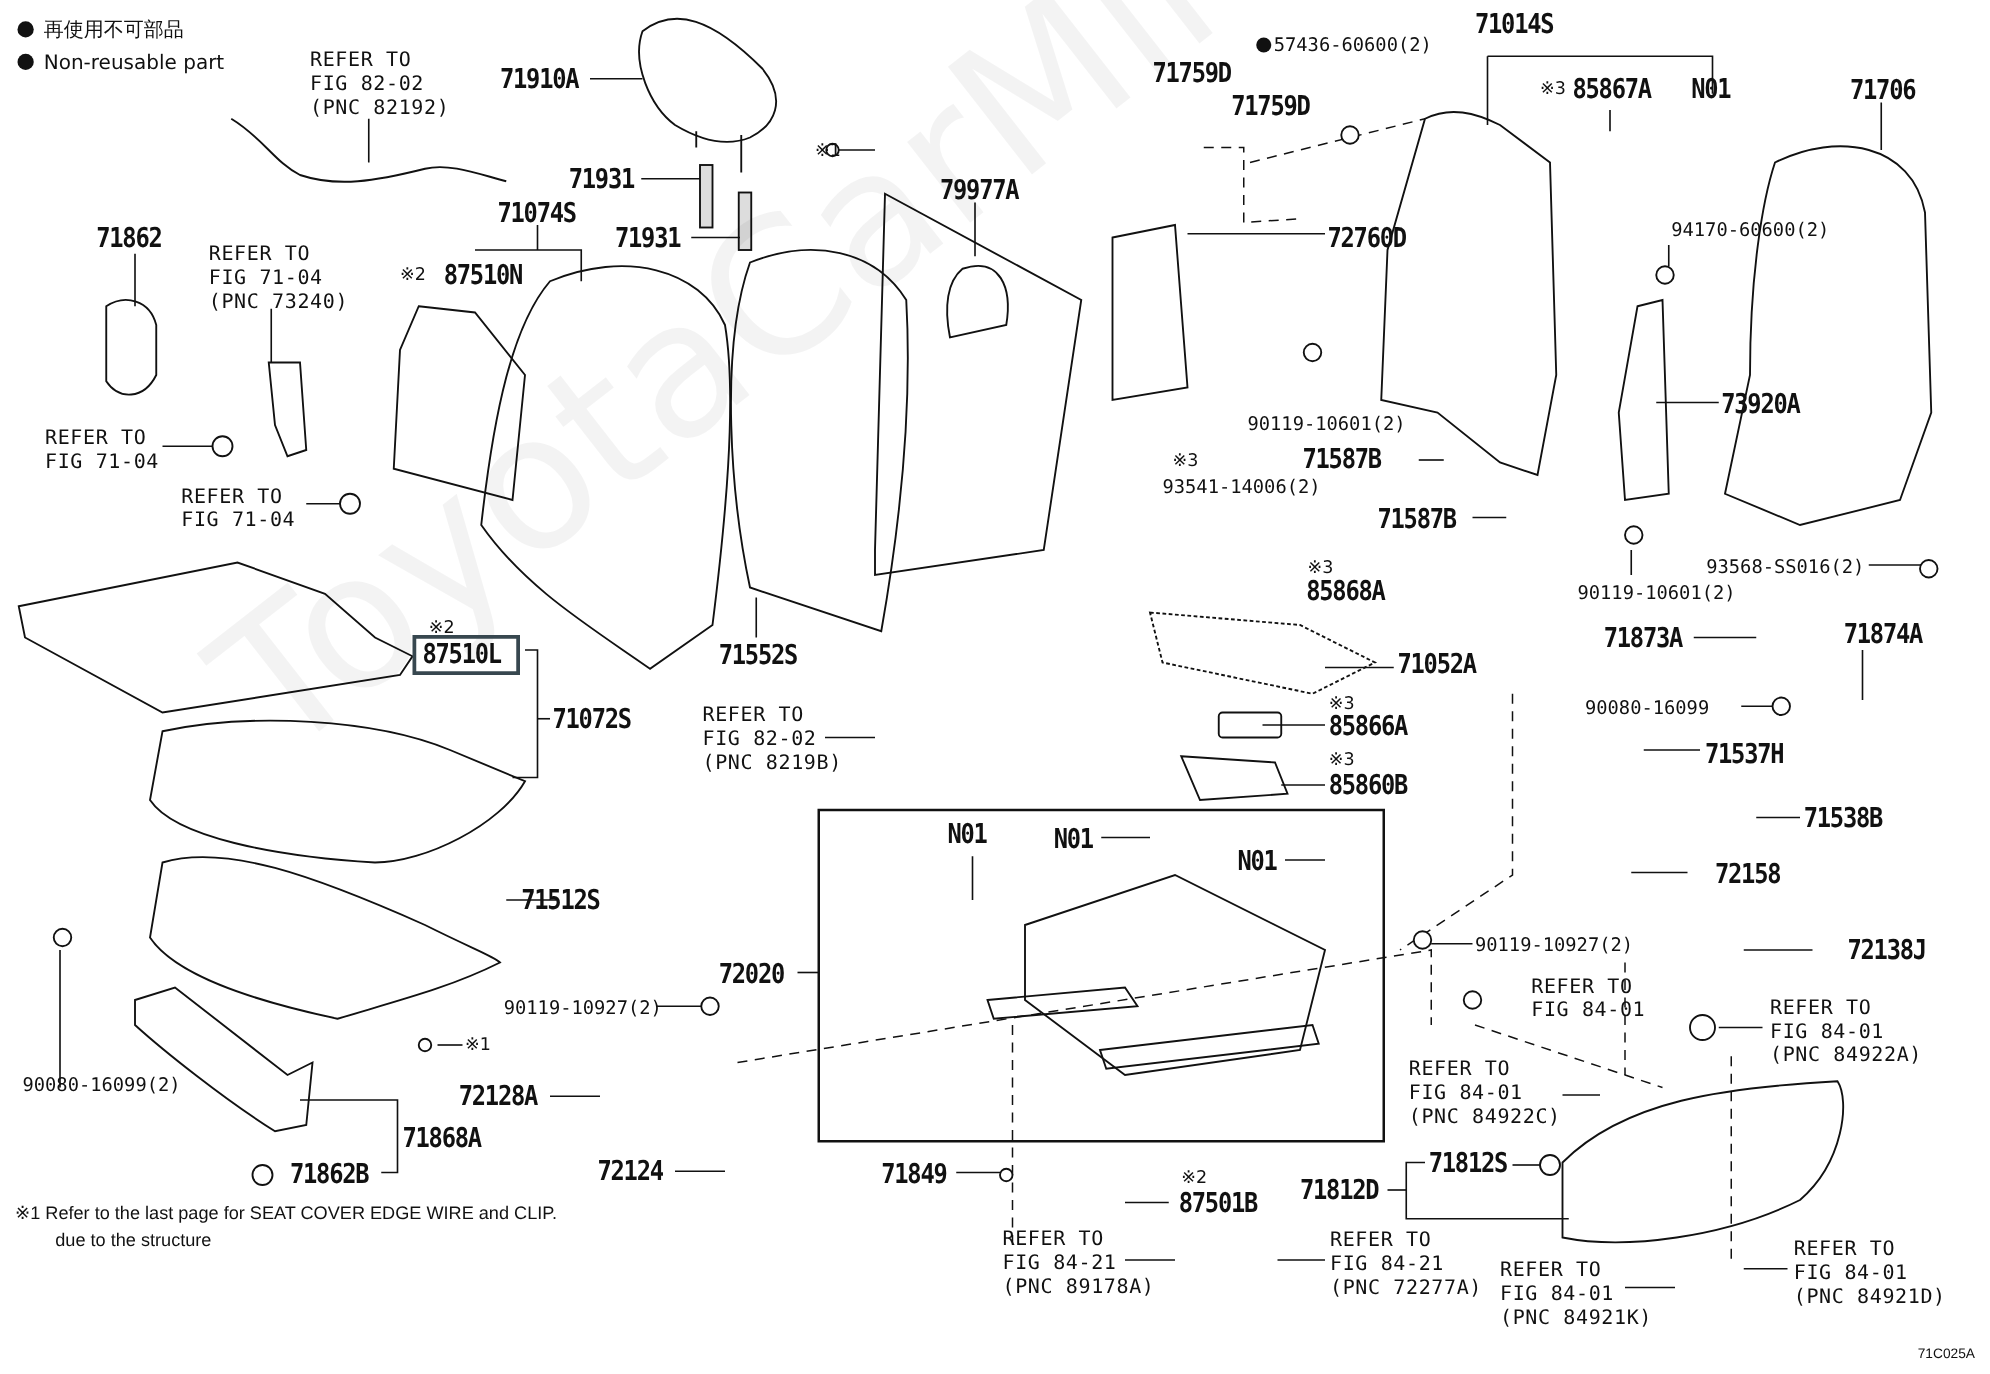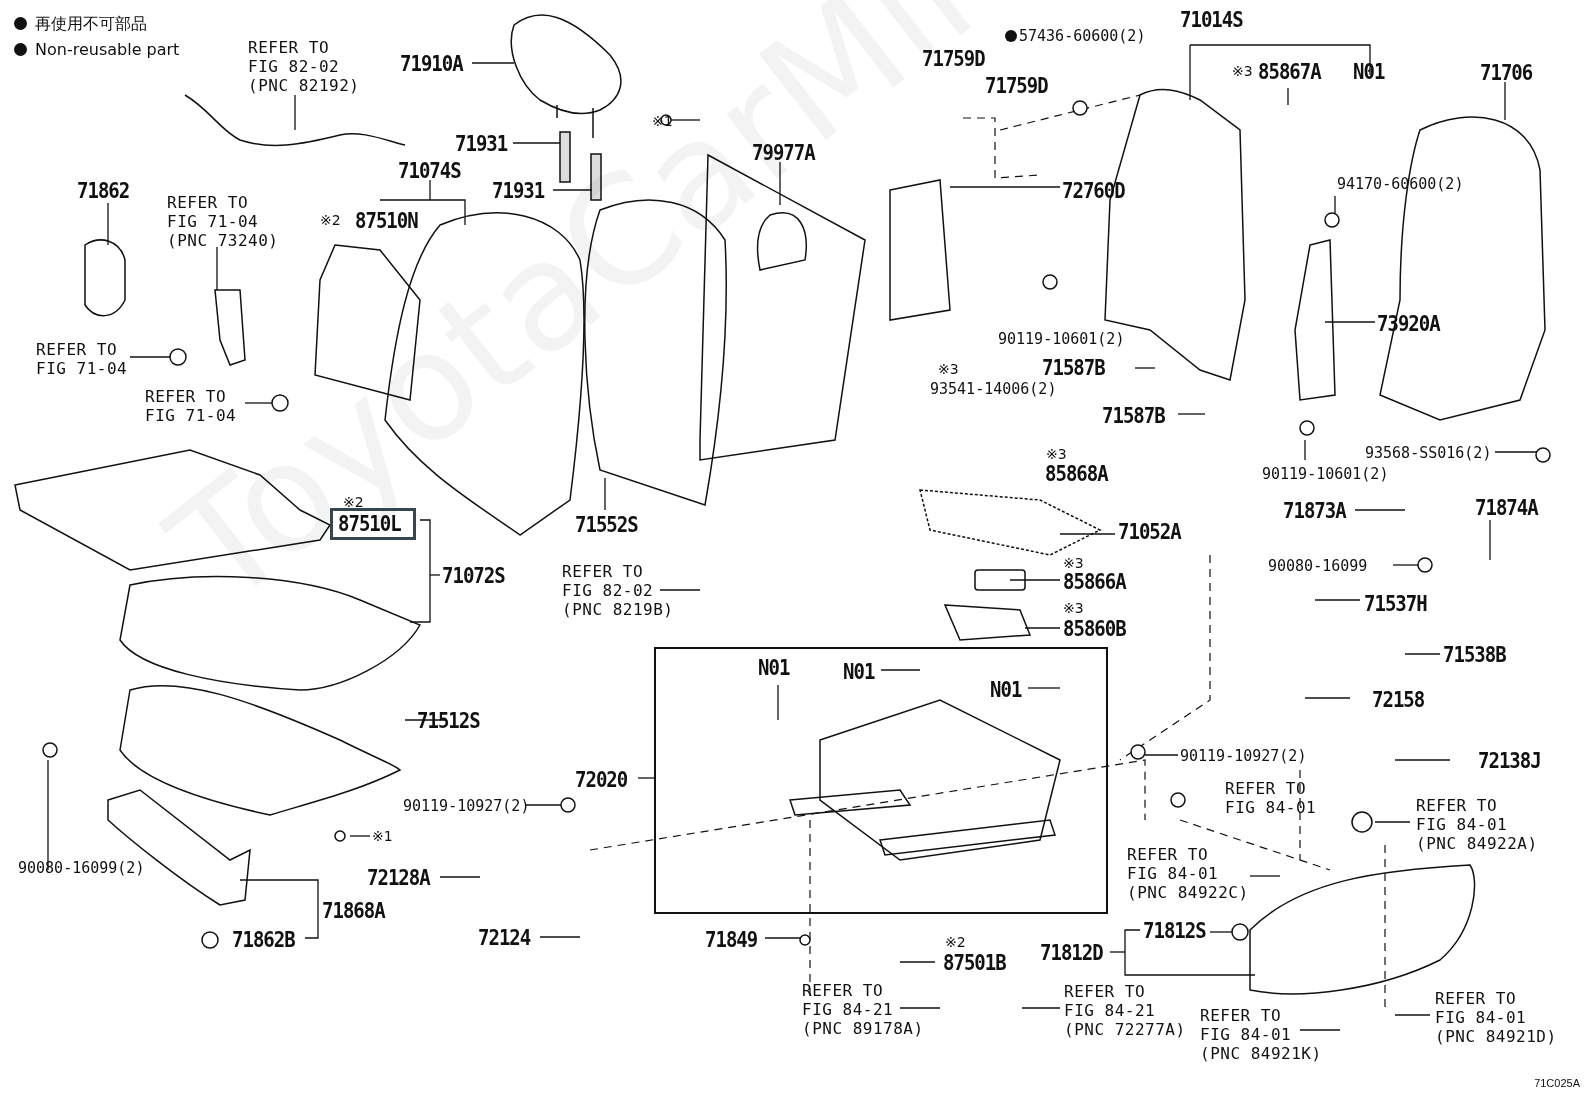--- a/index.html
+++ b/index.html
@@ -274,6 +274,7 @@
 (PNC 84921D)</div>
 
 <div class="notes">
+  <div>※1  Refer to the last page for SEAT COVER EDGE WIRE and CLIP.</div>
 </div>
 
 <div class="code">71C025A</div>

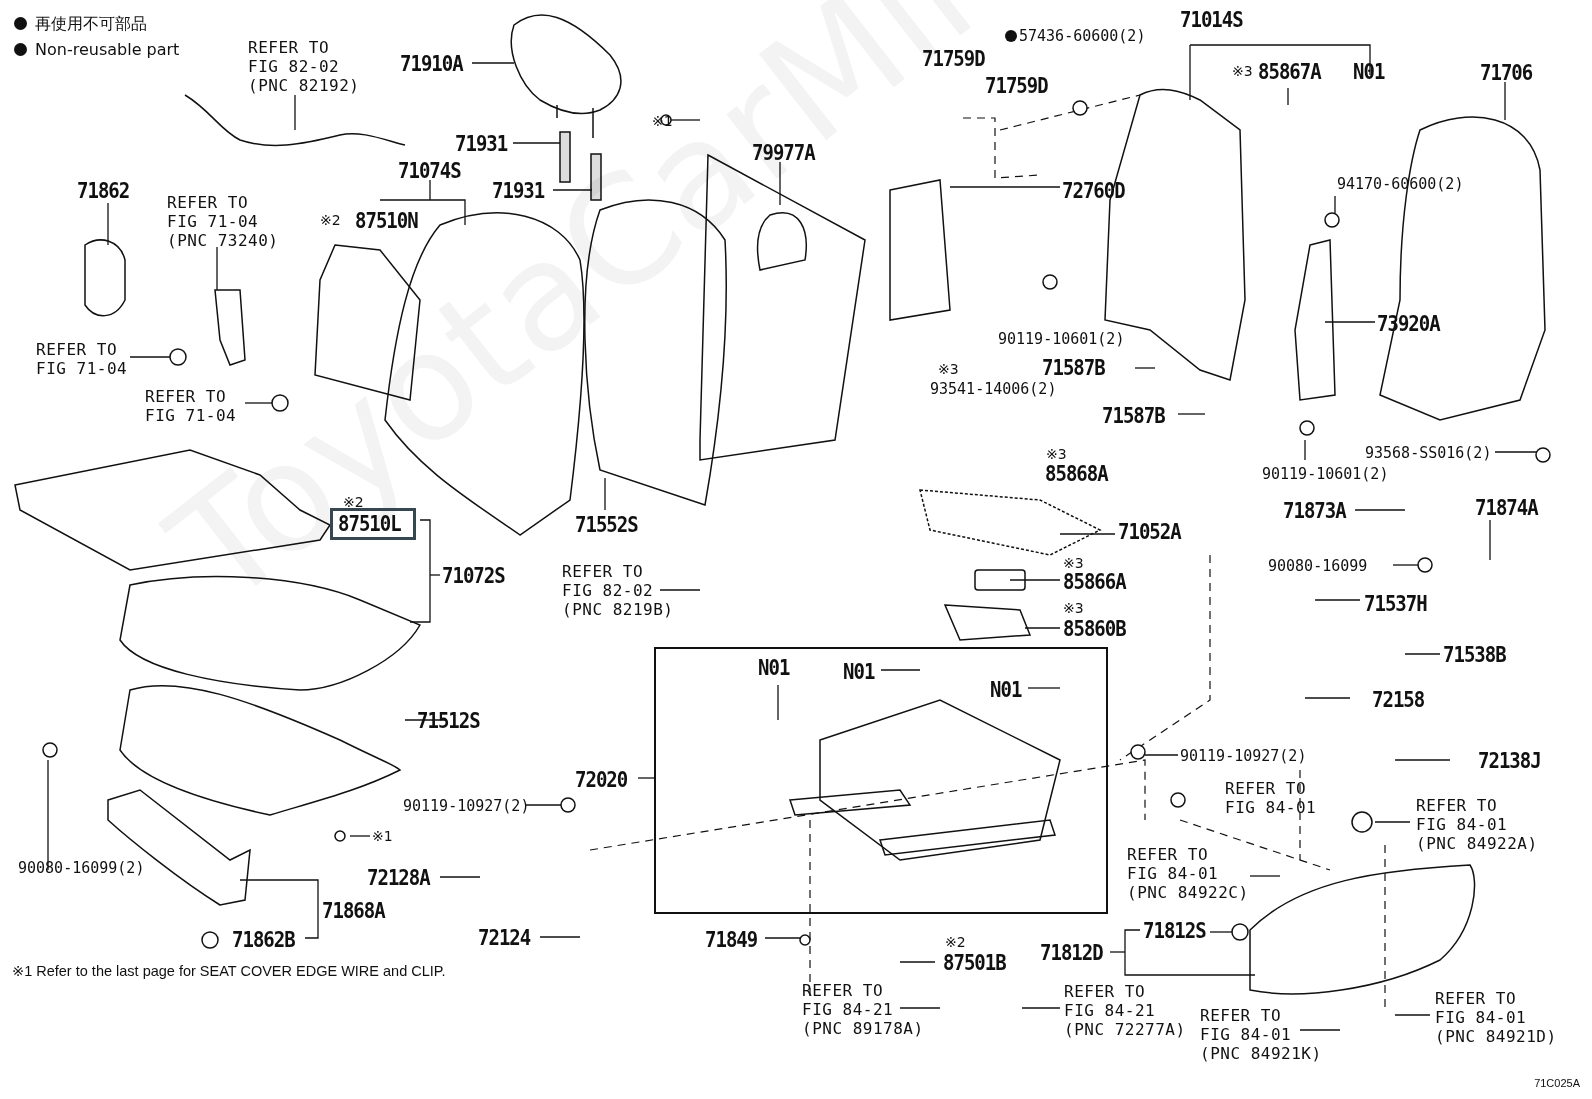--- a/index.html
+++ b/index.html
@@ -275,6 +275,7 @@
 
 <div class="notes">
   <div>※1  Refer to the last page for SEAT COVER EDGE WIRE and CLIP.</div>
+  <div style="white-space:pre">        due to the structure</div>
 </div>
 
 <div class="code">71C025A</div>

